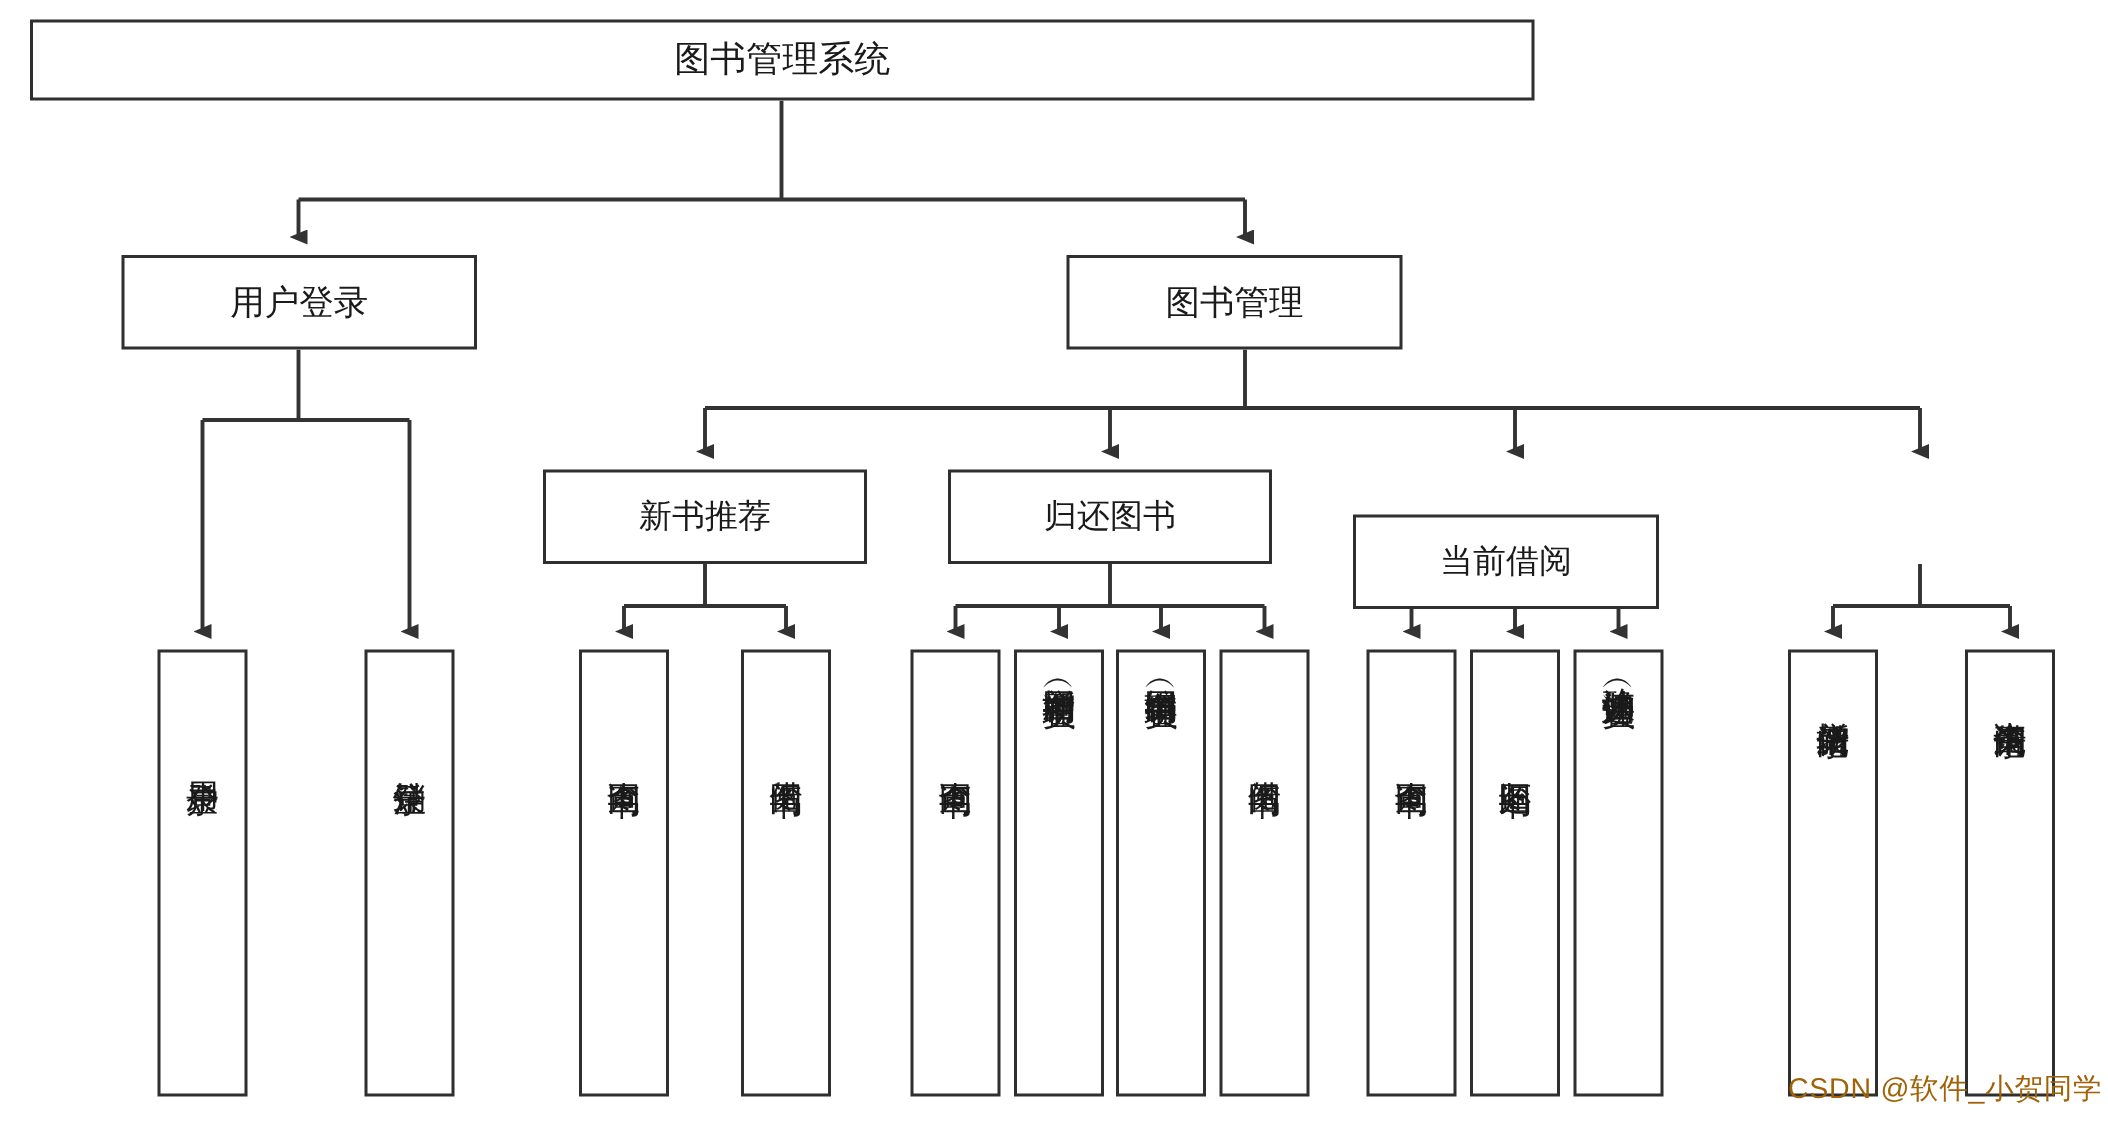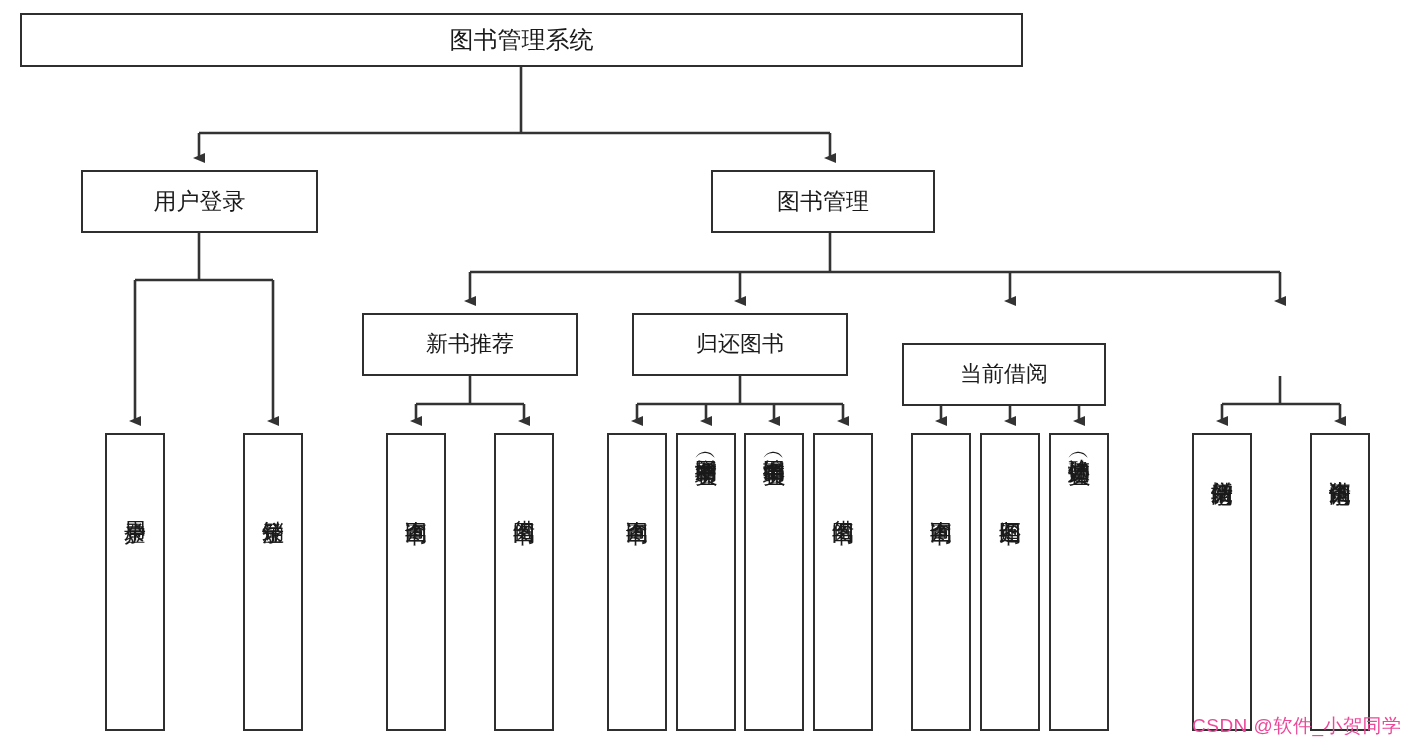--- a/index.html
+++ b/index.html
@@ -66,7 +66,7 @@
     left: 1192px;
     top: 713px;
     font-size: 19px;
-    color: #ec4899;
+    color: #a16207;
     white-space: nowrap;
     user-select: none;
     letter-spacing: 0.5px;

